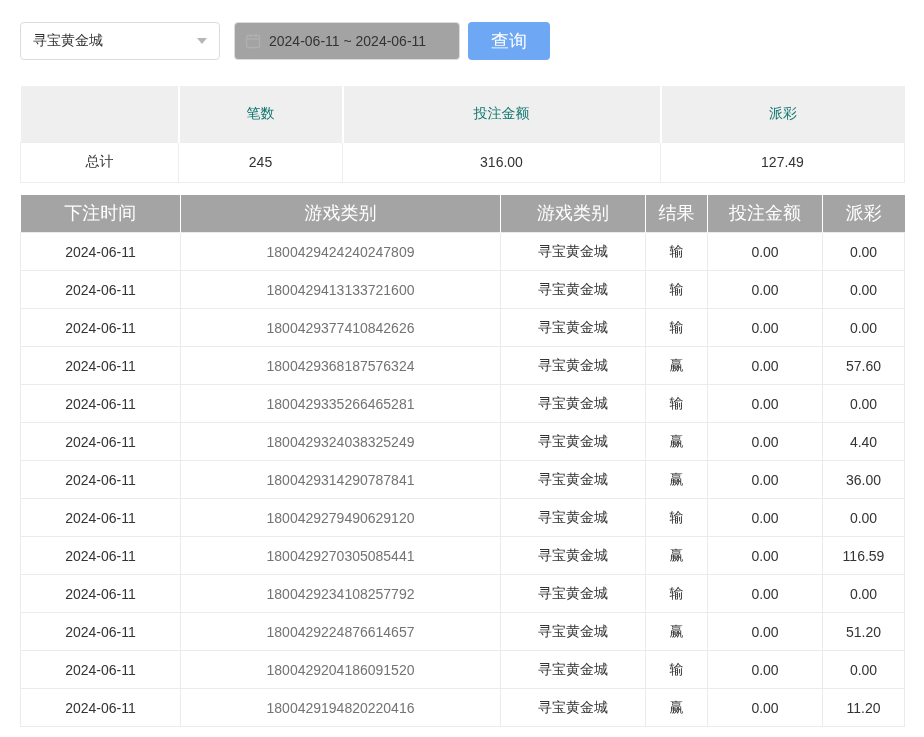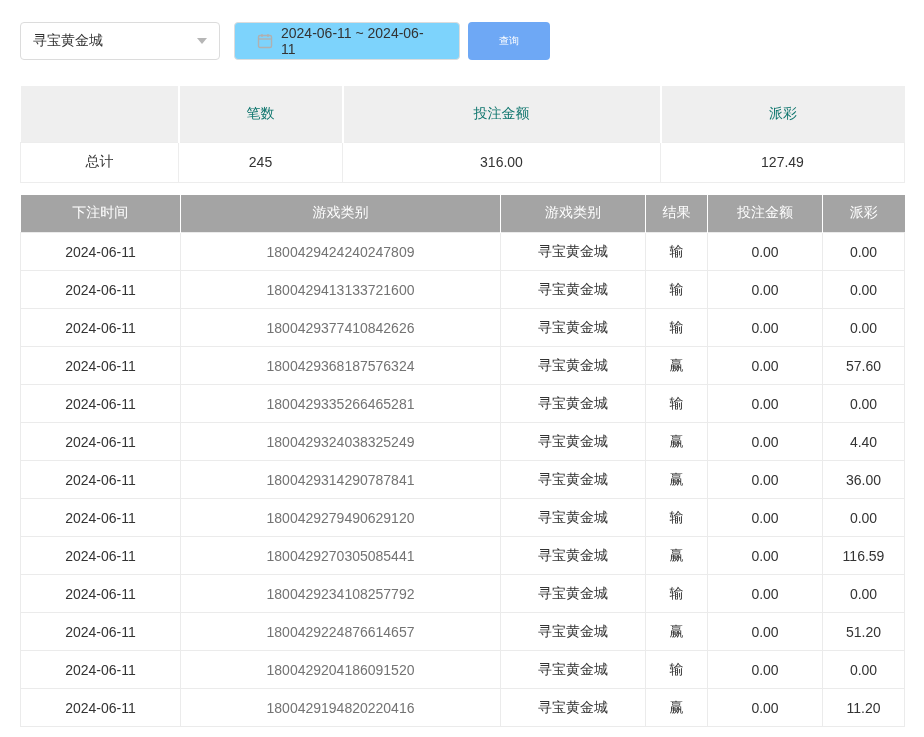--- a/index.html
+++ b/index.html
@@ -32,8 +32,8 @@
   }
   .date-box {
     margin-left: 14px; width: 226px; height: 38px; border: 1px solid #dcdcdc;
-    border-radius: 4px; display: flex; align-items: center; padding: 0 22px;
-    background: #7dd3fc; cursor: pointer;
+    border-radius: 4px; display: flex; align-items: center; padding: 0 10px;
+    background: #a3a3a3; cursor: pointer;
   }
   .date-box svg { margin-right: 8px; flex: none; }
   .btn-group { display: flex; margin-left: 10px; }

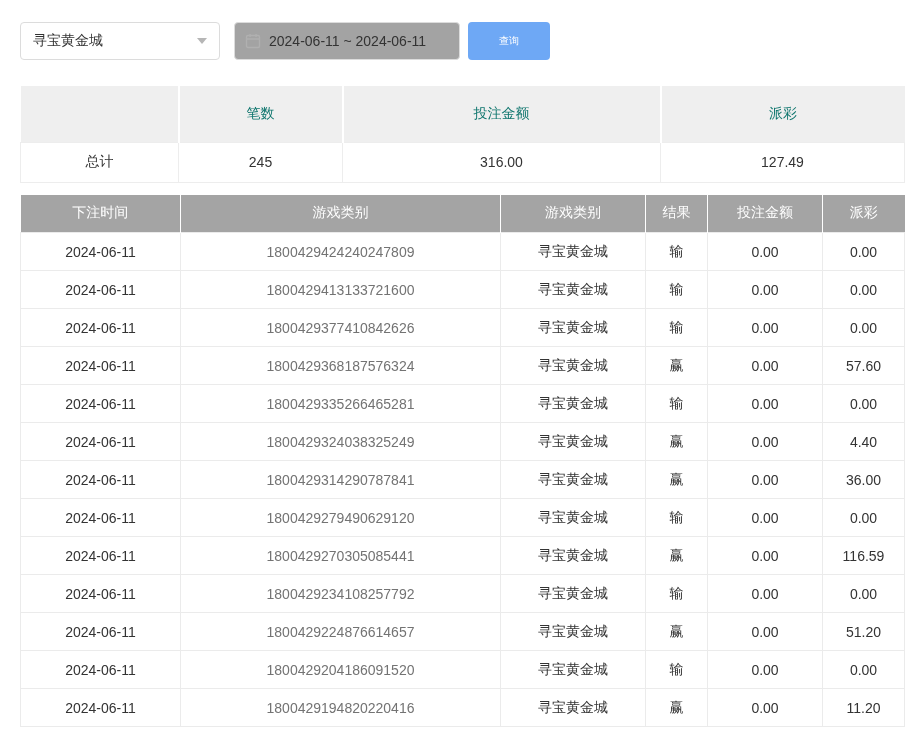--- a/index.html
+++ b/index.html
@@ -46,7 +46,7 @@
   .quick-btn.active { border-color: #6ea8f5; color: #6ea8f5; position: relative; z-index: 1; background:#fff; }
   .query-btn {
     margin-left: 8px; width: 82px; height: 38px; background: #6ea8f5;
-    color: #fff; border: none; border-radius: 4px; font-size: 10px;
+    color: #fff; border: none; border-radius: 4px; font-size: 18px;
     cursor: pointer; font-family: inherit;
   }
 

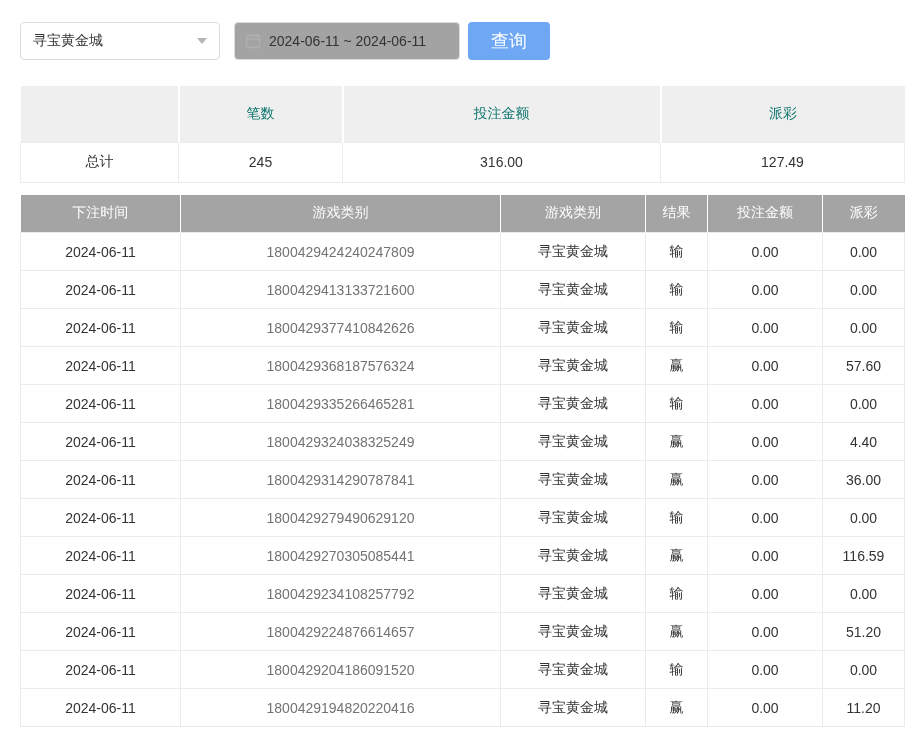--- a/index.html
+++ b/index.html
@@ -67,7 +67,7 @@
   
   .bet-table { margin-top: 12px; }
   .bet-table th {
-    background: #a4a4a4; color: #fff; font-weight: normal; font-size: 14px;
+    background: #a4a4a4; color: #fff; font-weight: normal; font-size: 18px;
     height: 38px; text-align: center; border-right: 1px solid #fff;
   }
   .bet-table th:last-child { border-right: none; }

